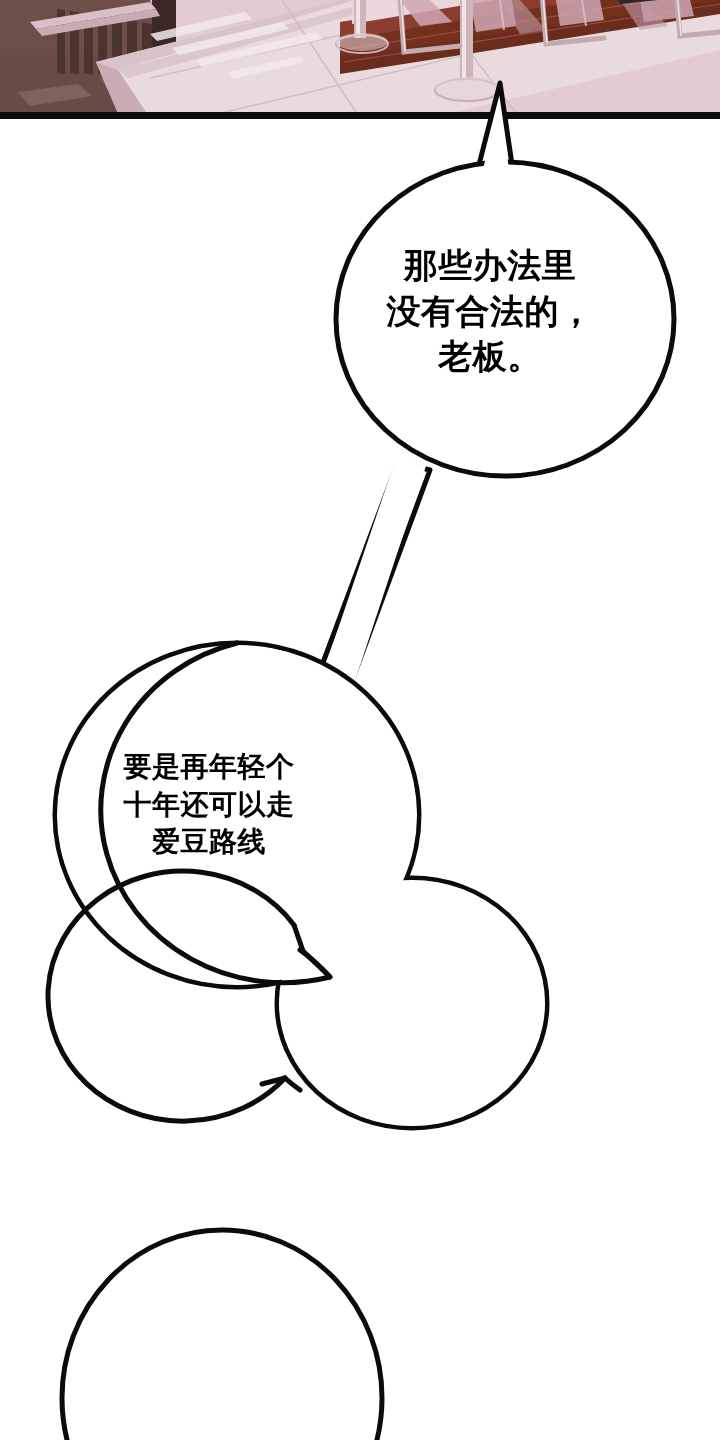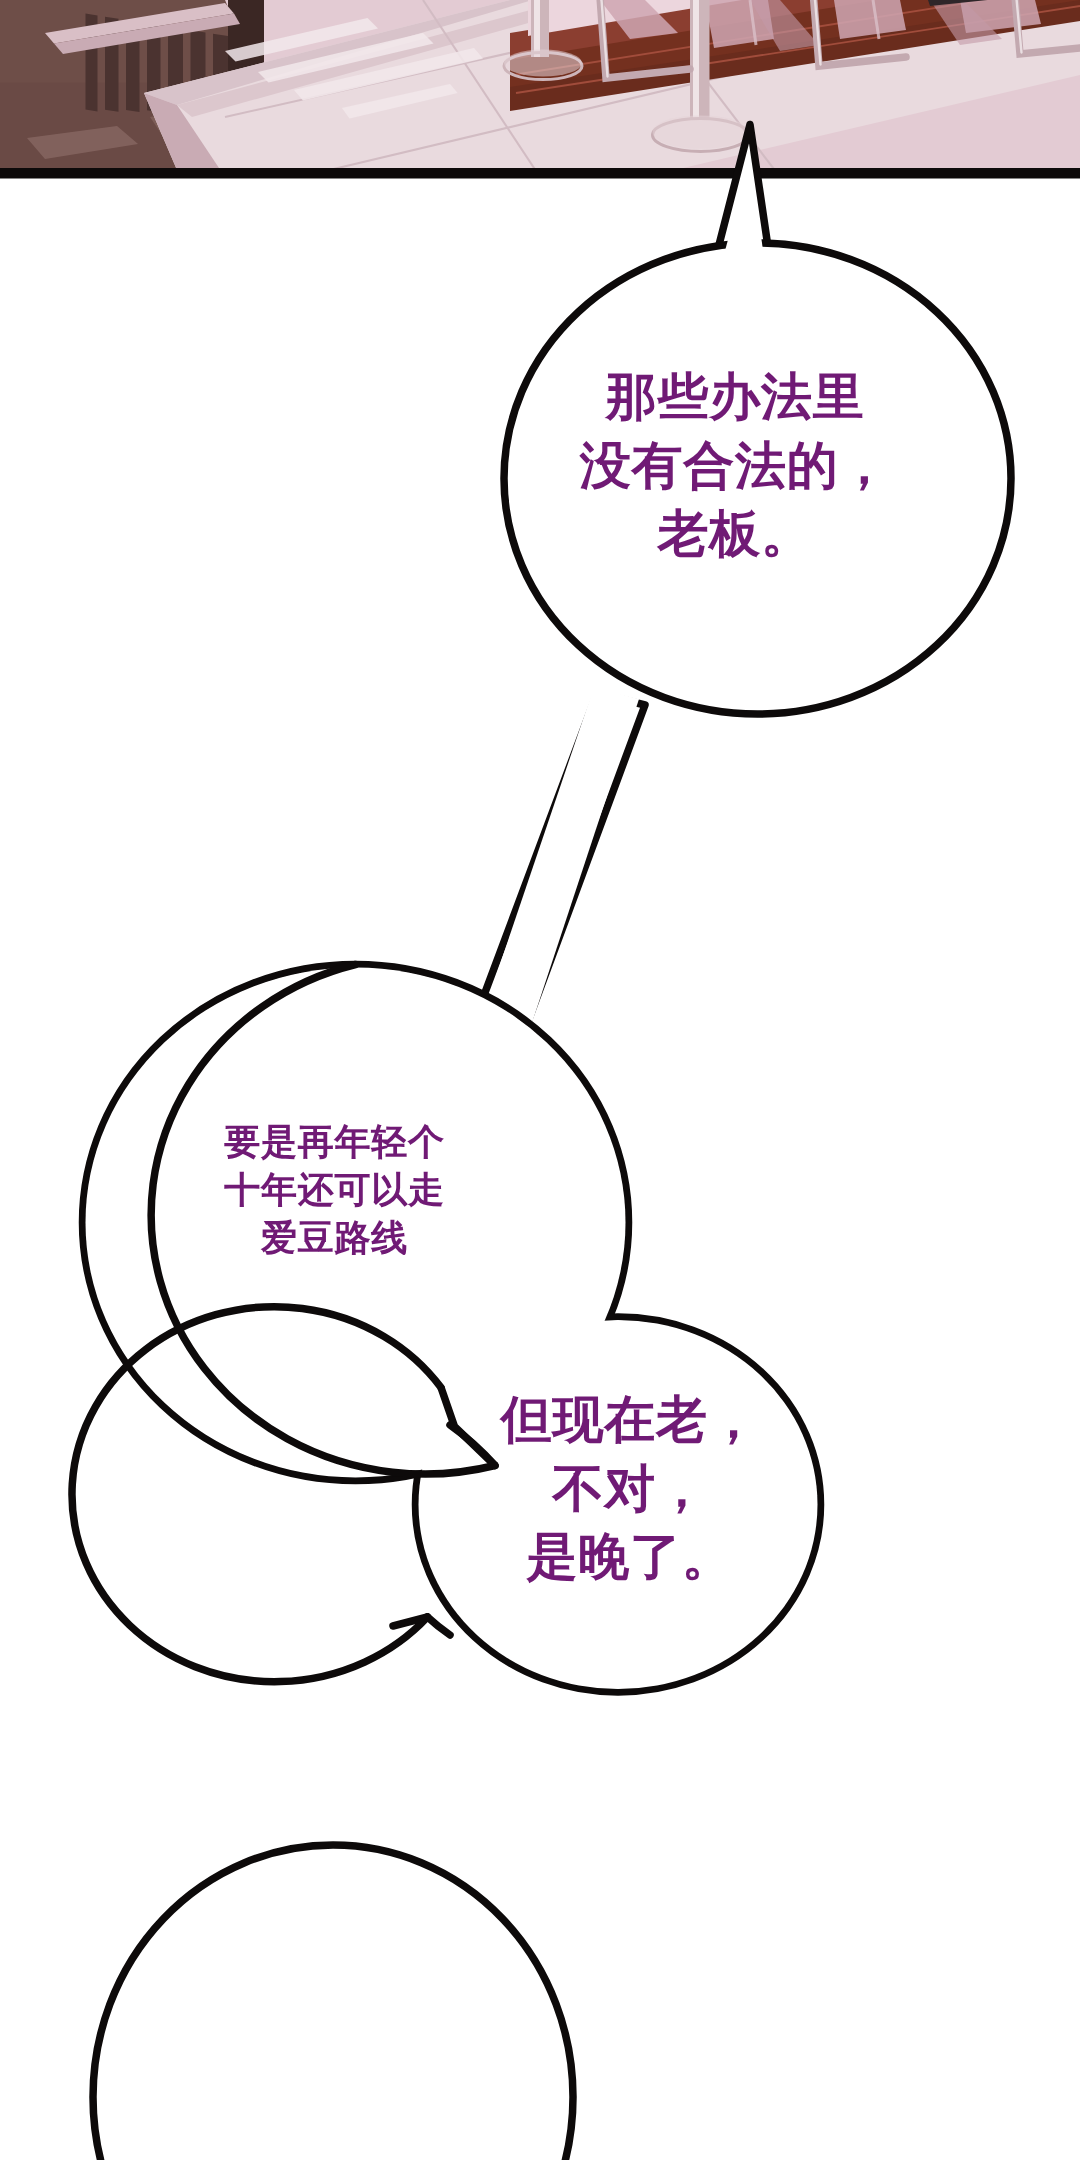--- a/index.html
+++ b/index.html
@@ -56,7 +56,7 @@
   .bubble-text {
     position: absolute;
     text-align: center;
-    color: #701a75;
+    color: #000000;
     font-weight: 700;
     line-height: 1.34;
     letter-spacing: 0.5px;

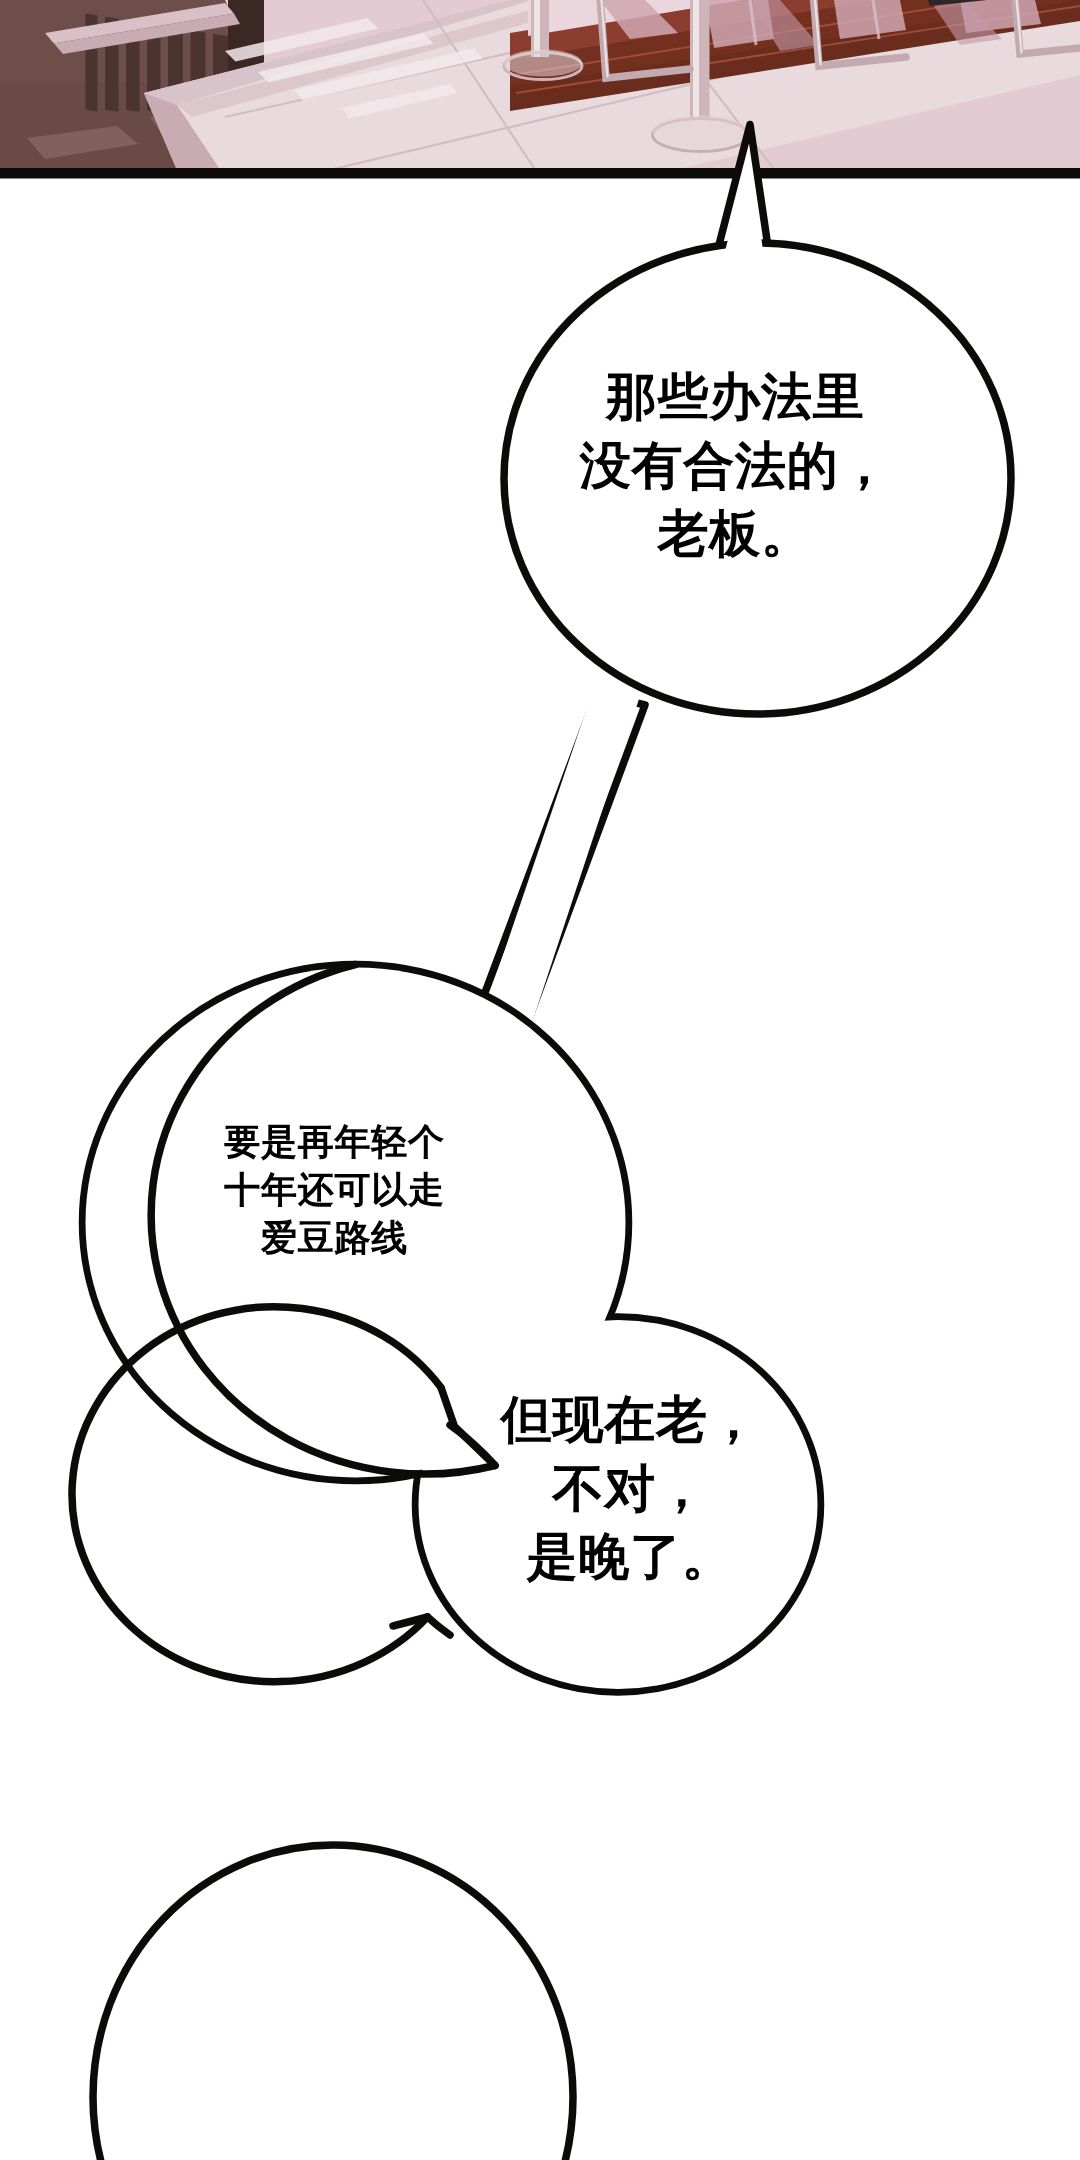--- a/index.html
+++ b/index.html
@@ -71,11 +71,10 @@
     font-size: 34px;
   }
   #text-bubble-2 {
-    left: 78px;
+    left: 64px;
     top: 748px;
     width: 290px;
-    font-size: 24px;
-    font-family: Liberation Mono, monospace;
+    font-size: 28px;
   }
   #text-bubble-3 {
     left: 300px;

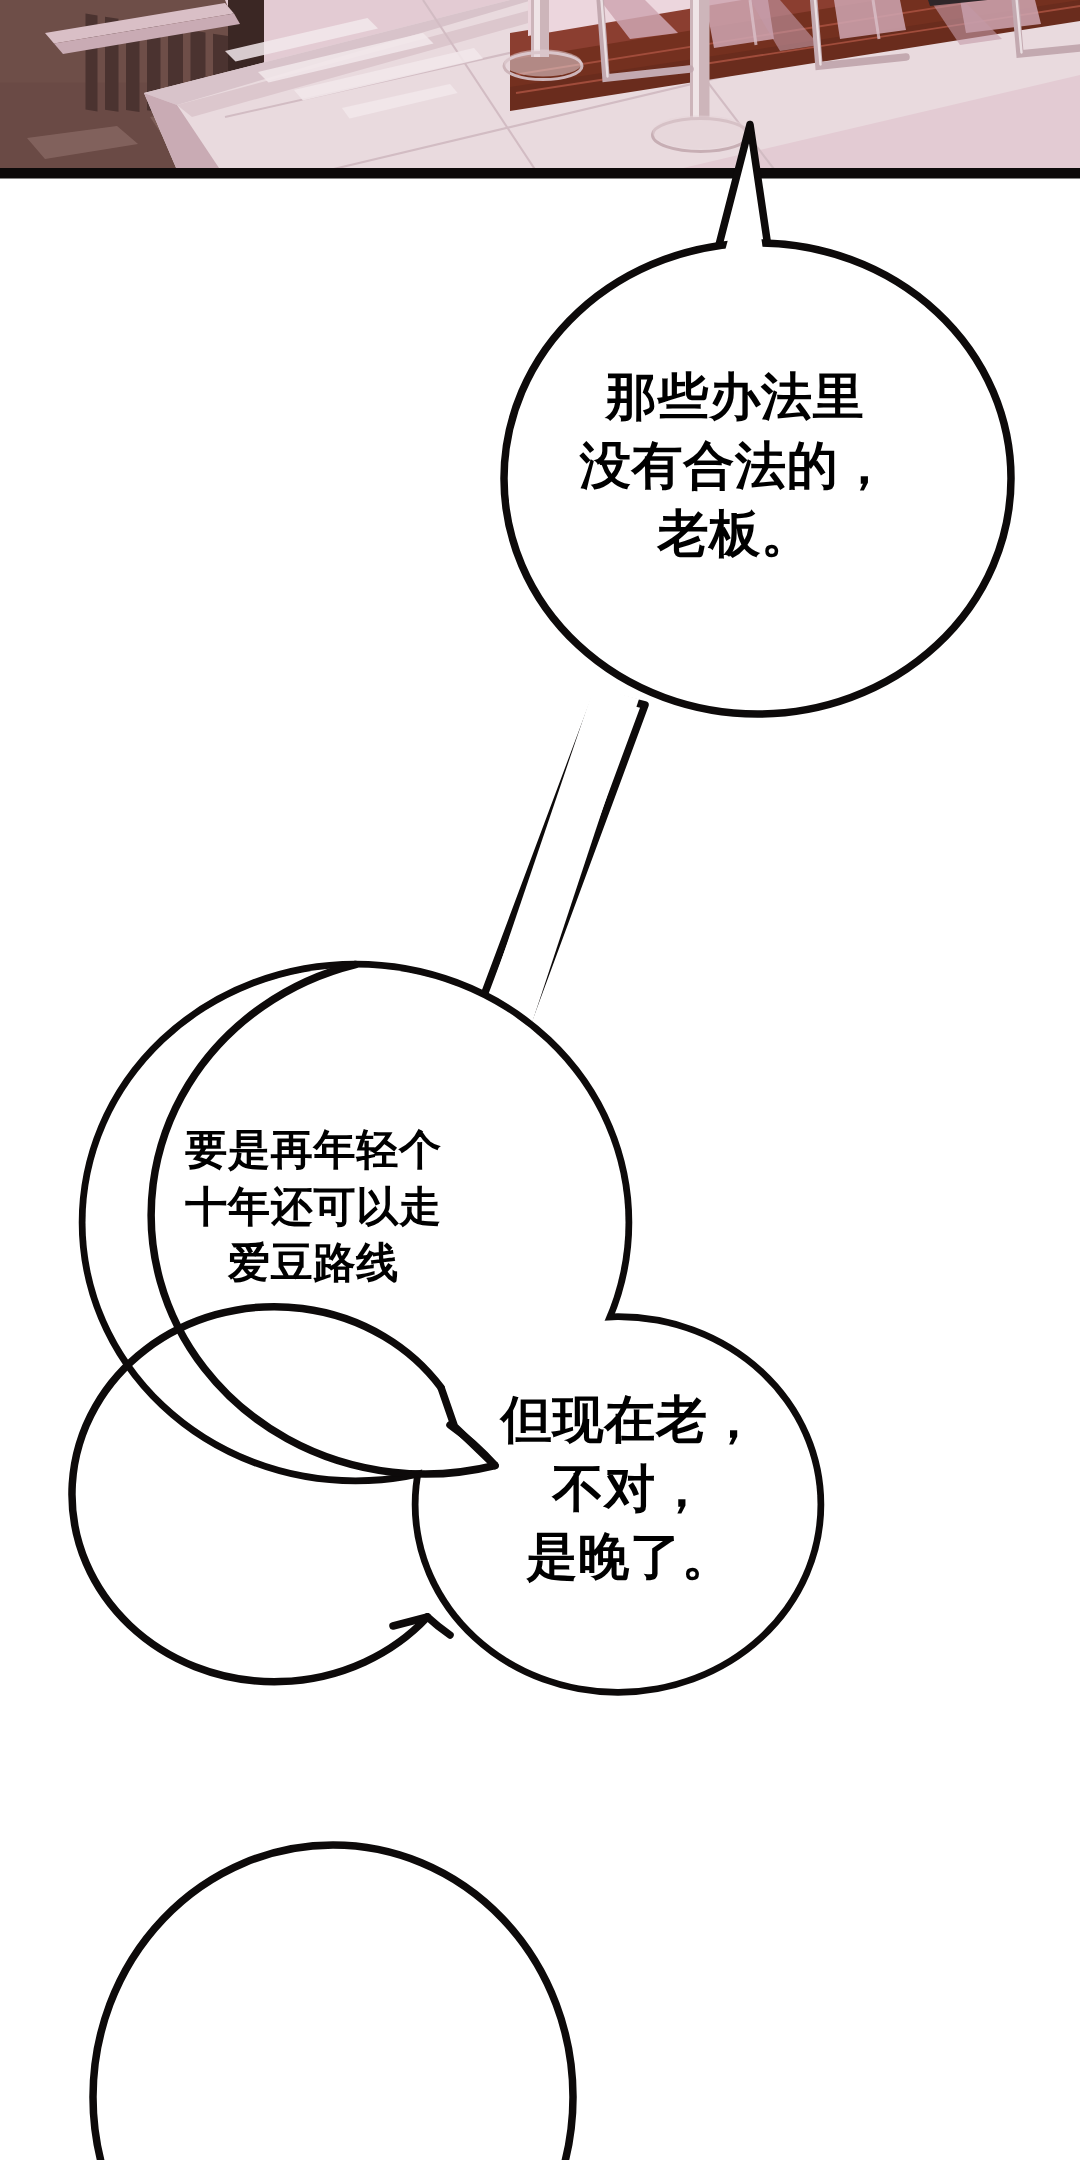--- a/index.html
+++ b/index.html
@@ -252,9 +252,6 @@
 十年还可以走
 爱豆路线</div>
 
-  <div class="bubble-text" id="text-bubble-3">但现在老，
-不对，
-是晚了。</div>
 
 
 </div>

